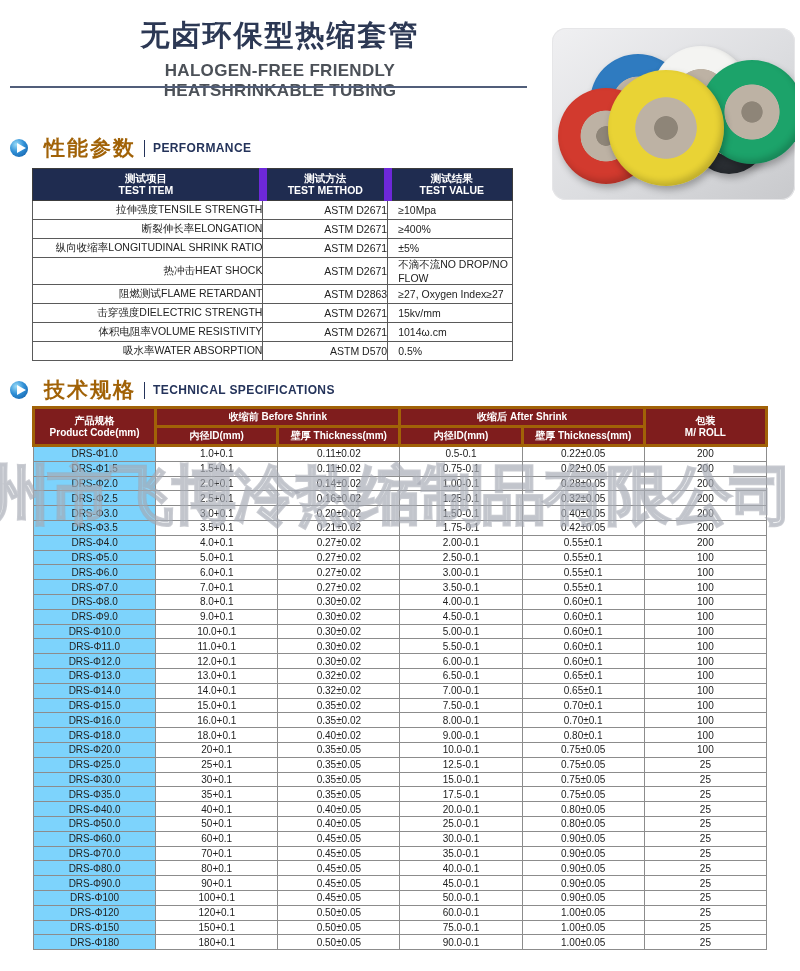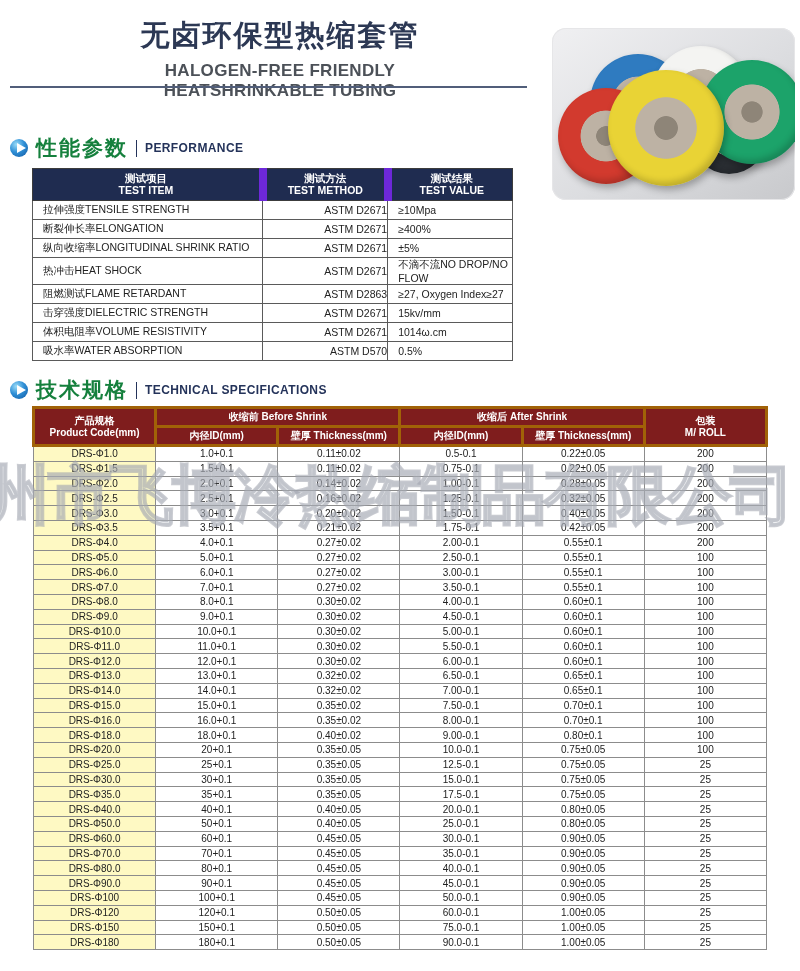--- a/index.html
+++ b/index.html
@@ -33,7 +33,7 @@
     background:radial-gradient(circle at 35% 30%, #9bdcf8 0%, #2f8fd6 45%, #0f57a0 100%);}
   .section-icon::after{content:"";position:absolute;left:7px;top:4px;
     border-left:9px solid #fff;border-top:5px solid transparent;border-bottom:5px solid transparent;}
-  .section-title-cn{font-size:21px;font-weight:bold;color:#15803d;letter-spacing:2px;}
+  .section-title-cn{font-size:21px;font-weight:bold;color:#a16207;letter-spacing:2px;margin-left:8px;}
   .vbar{width:1px;height:17px;background:#24335a;}
   .section-title-en{font-size:12px;font-weight:bold;color:#24335a;letter-spacing:.4px;}
   #perf-head{top:134px;}

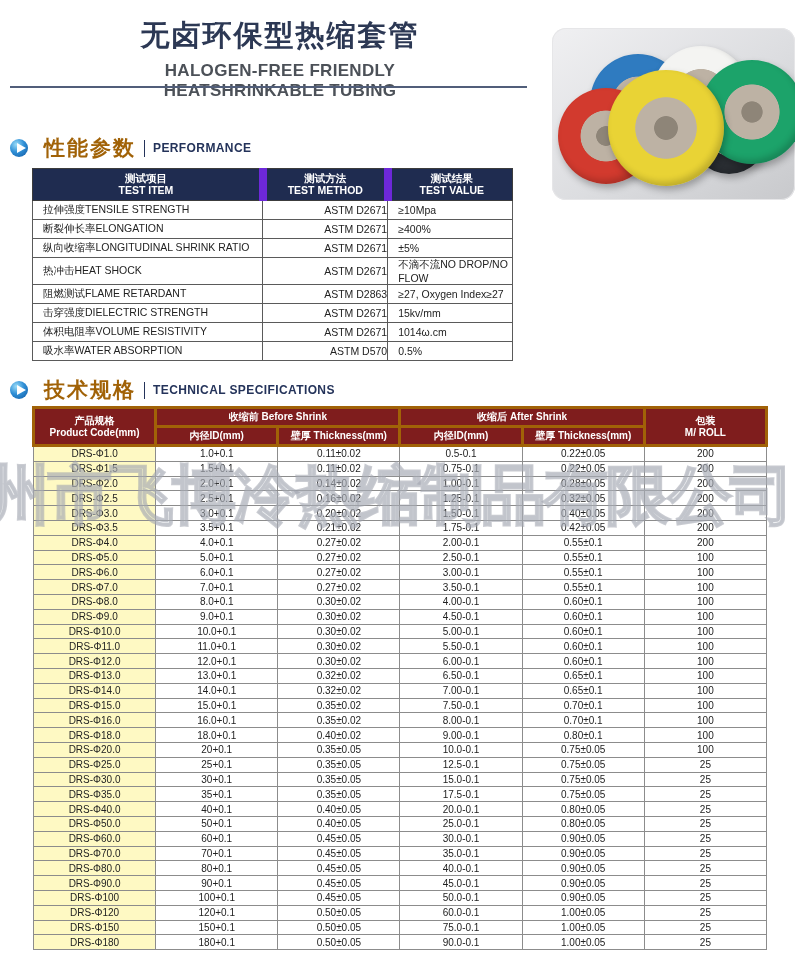--- a/index.html
+++ b/index.html
@@ -47,7 +47,7 @@
   .perf-table th:first-child{border-left:none;}
   .perf-table col.c1{width:48%;} .perf-table col.c2{width:26%;} .perf-table col.c3{width:26%;}
   .perf-table td{border:1px solid #5a5a5a;font-size:10.5px;height:18px;padding:0;color:#222;}
-  .perf-table td:nth-child(1){text-align:left;padding-left:10px;}
+  .perf-table td:nth-child(1){text-align:right;padding-left:10px;}
   .perf-table td:nth-child(2){text-align:right;}
   .perf-table td:nth-child(3){text-align:left;padding-left:10px;}
   

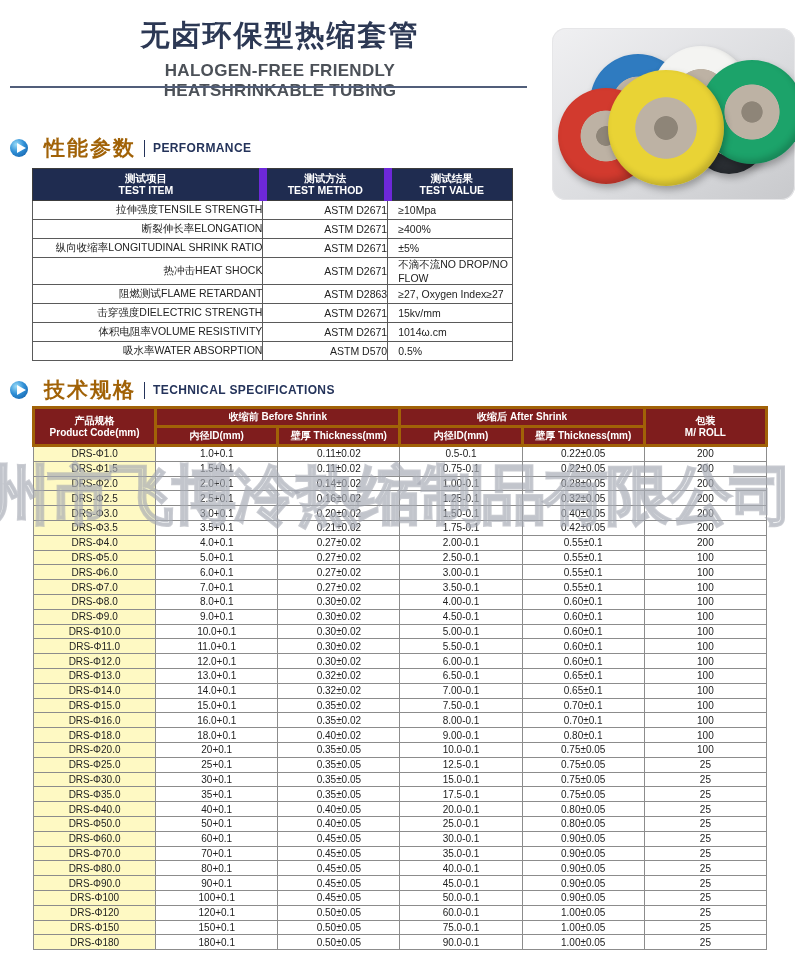--- a/index.html
+++ b/index.html
@@ -57,7 +57,7 @@
     font-size:10px;height:16px;padding:0 2px;line-height:12px;}
   .spec-table th .l2{display:block;}
   .spec-table td{border:1px solid #8c8c8c;font-size:10px;height:13.8px;padding:0;text-align:center;color:#222;}
-  .spec-table td:first-child{background:#fef9c3;}
+  .spec-table td:first-child{background:#7dd3fc;}
   
   .watermark{
     position:absolute;left:-14px;top:452px;width:830px;z-index:5;pointer-events:none;

